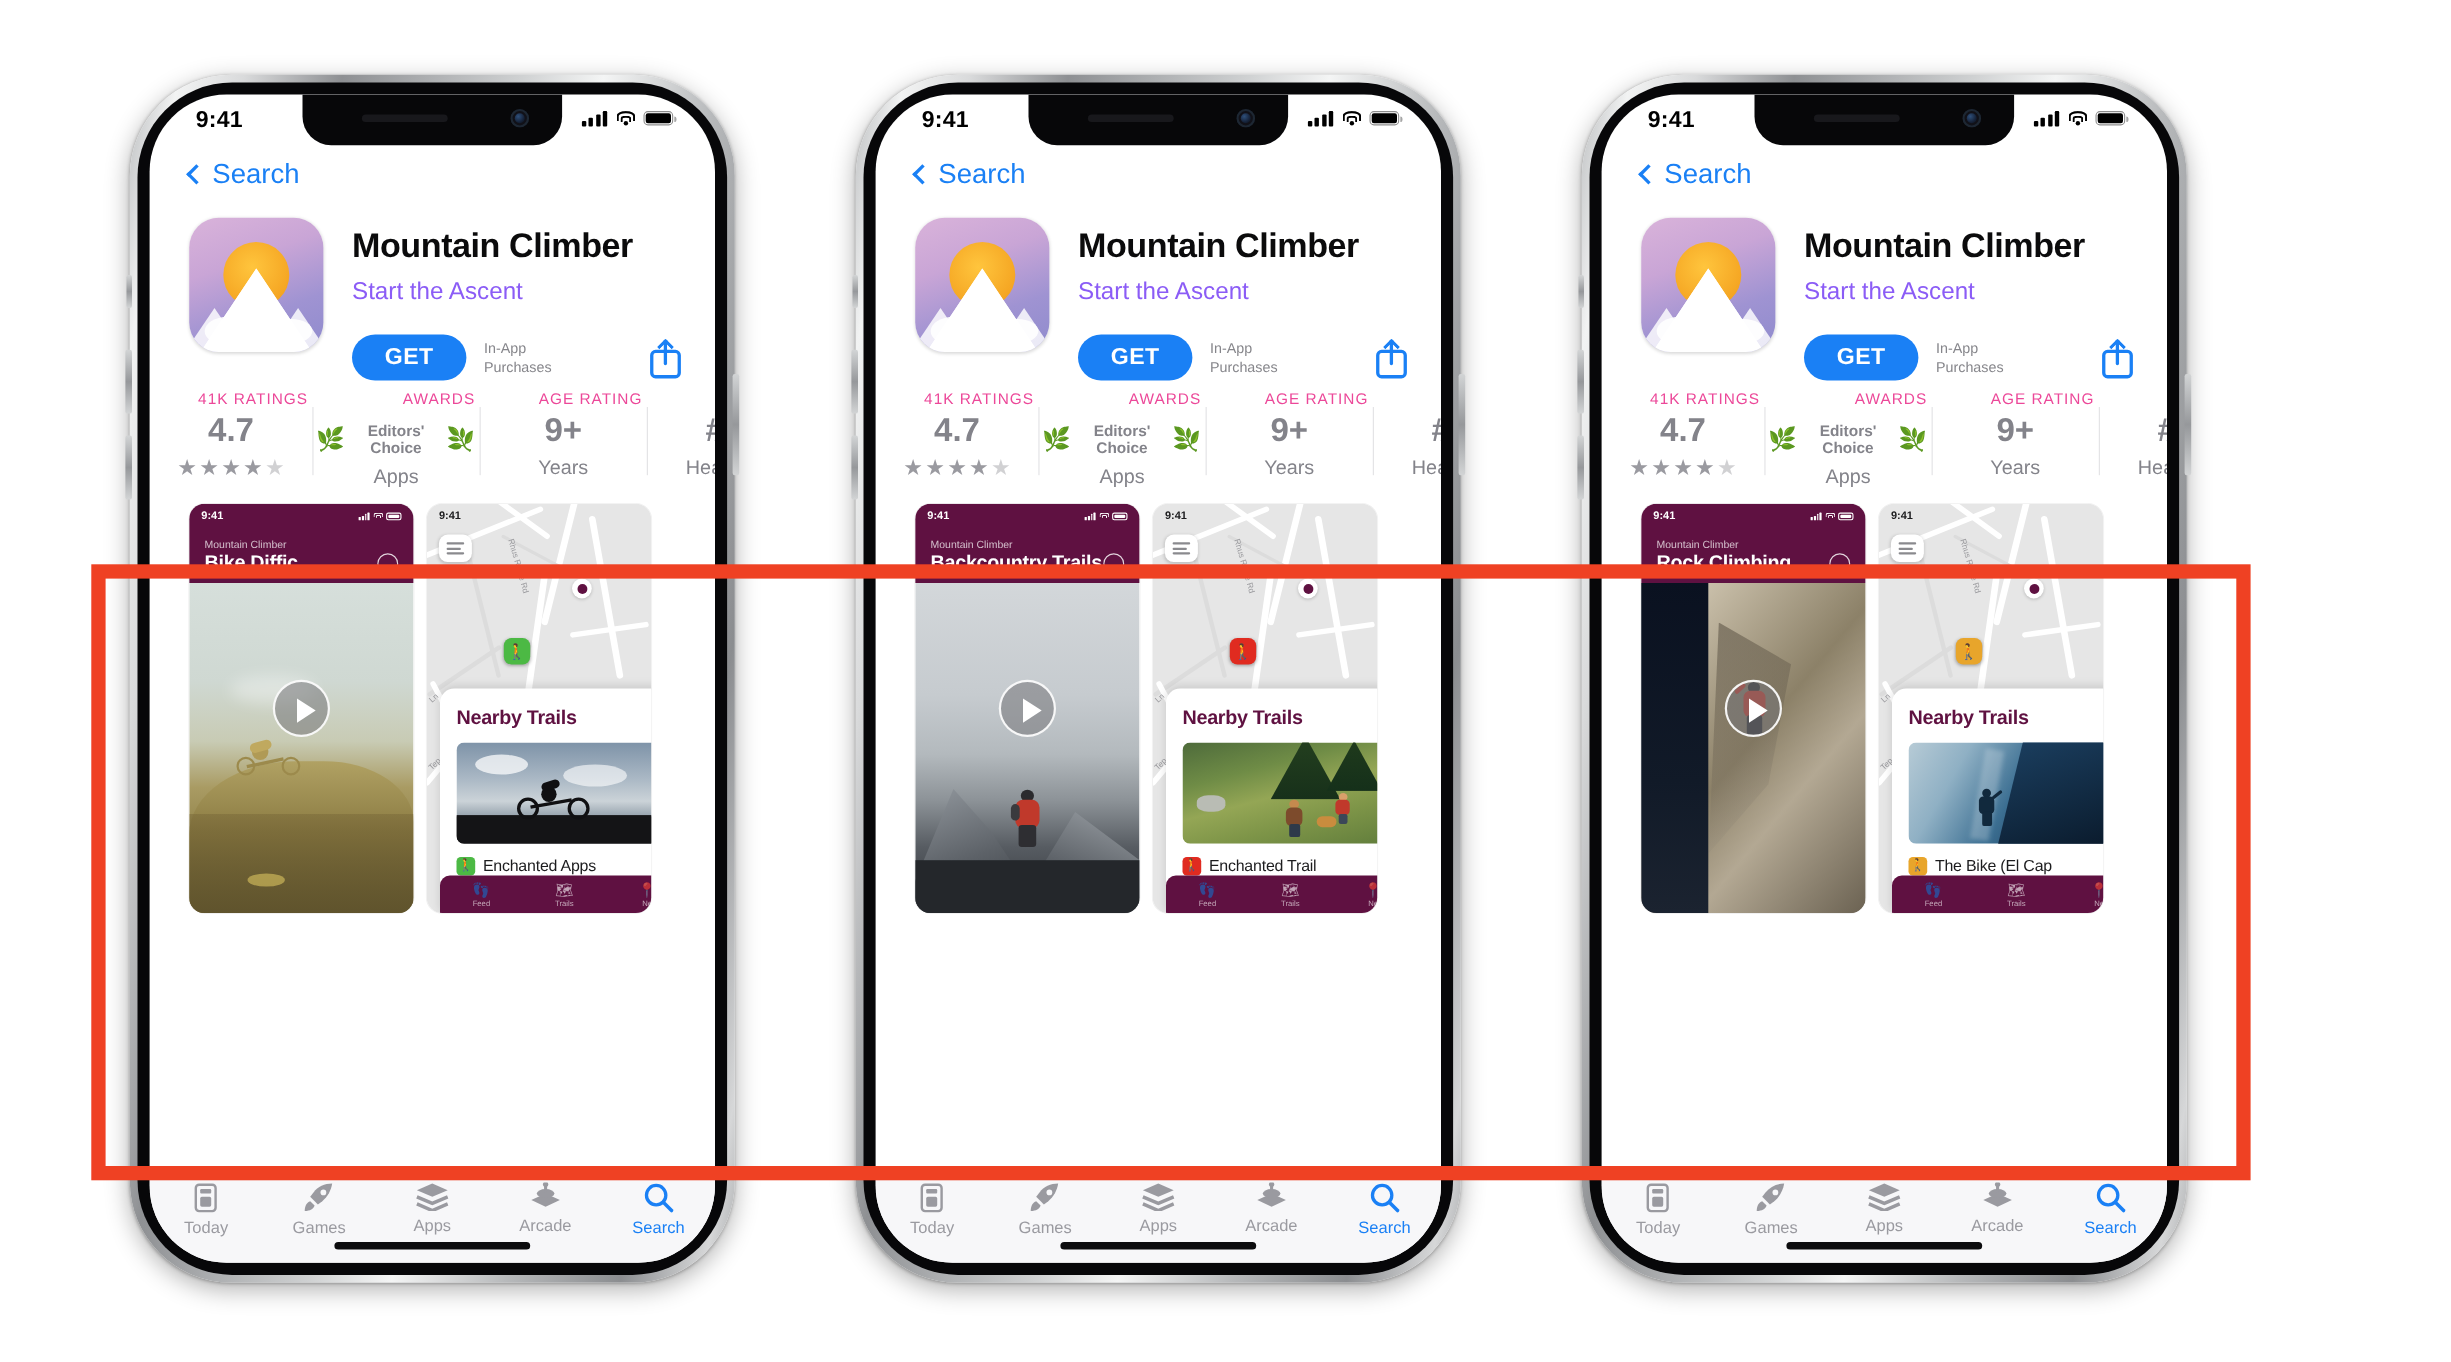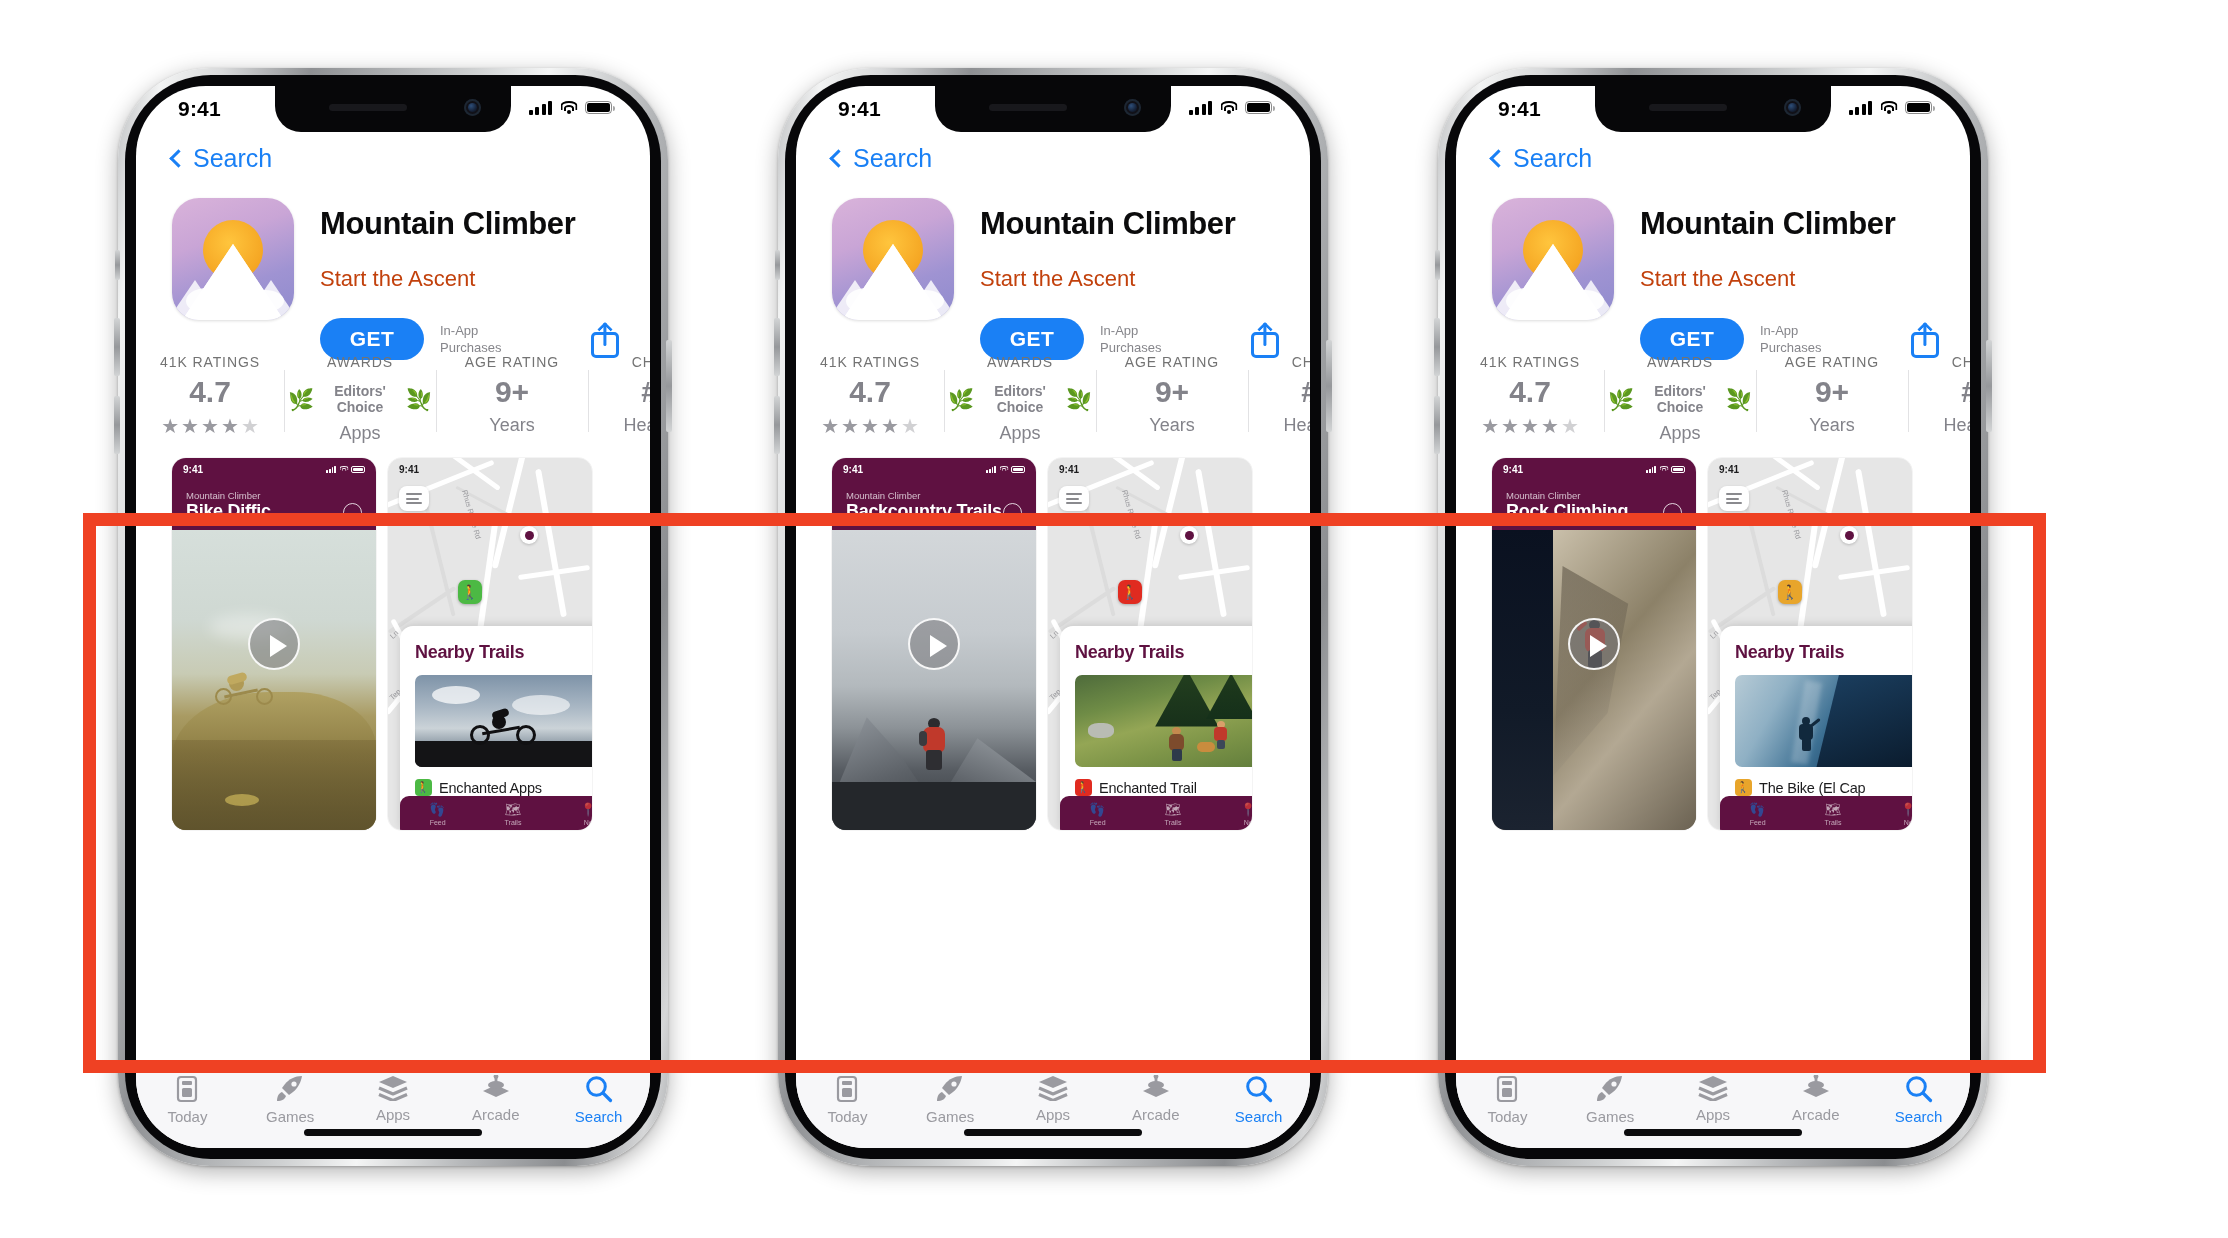--- a/index.html
+++ b/index.html
@@ -104,7 +104,7 @@
   .app-meta{ flex:1; min-width:0; padding-top:8px; }
   .app-title{ font-size:31px; font-weight:700; color:#0b0b0c; letter-spacing:-.4px;
     white-space:nowrap; }
-  .app-sub{ font-size:22px; color:#c2410c; margin-top:24px; }
+  .app-sub{ font-size:22px; color:#8b5cf6; margin-top:10px; }
   .app-actions{ display:flex; align-items:center; margin-top:26px; }
   .get-btn{ width:104px; height:42px; border-radius:21px; background:#1a80f5;
     color:#fff; font-size:21px; font-weight:700; letter-spacing:.4px;

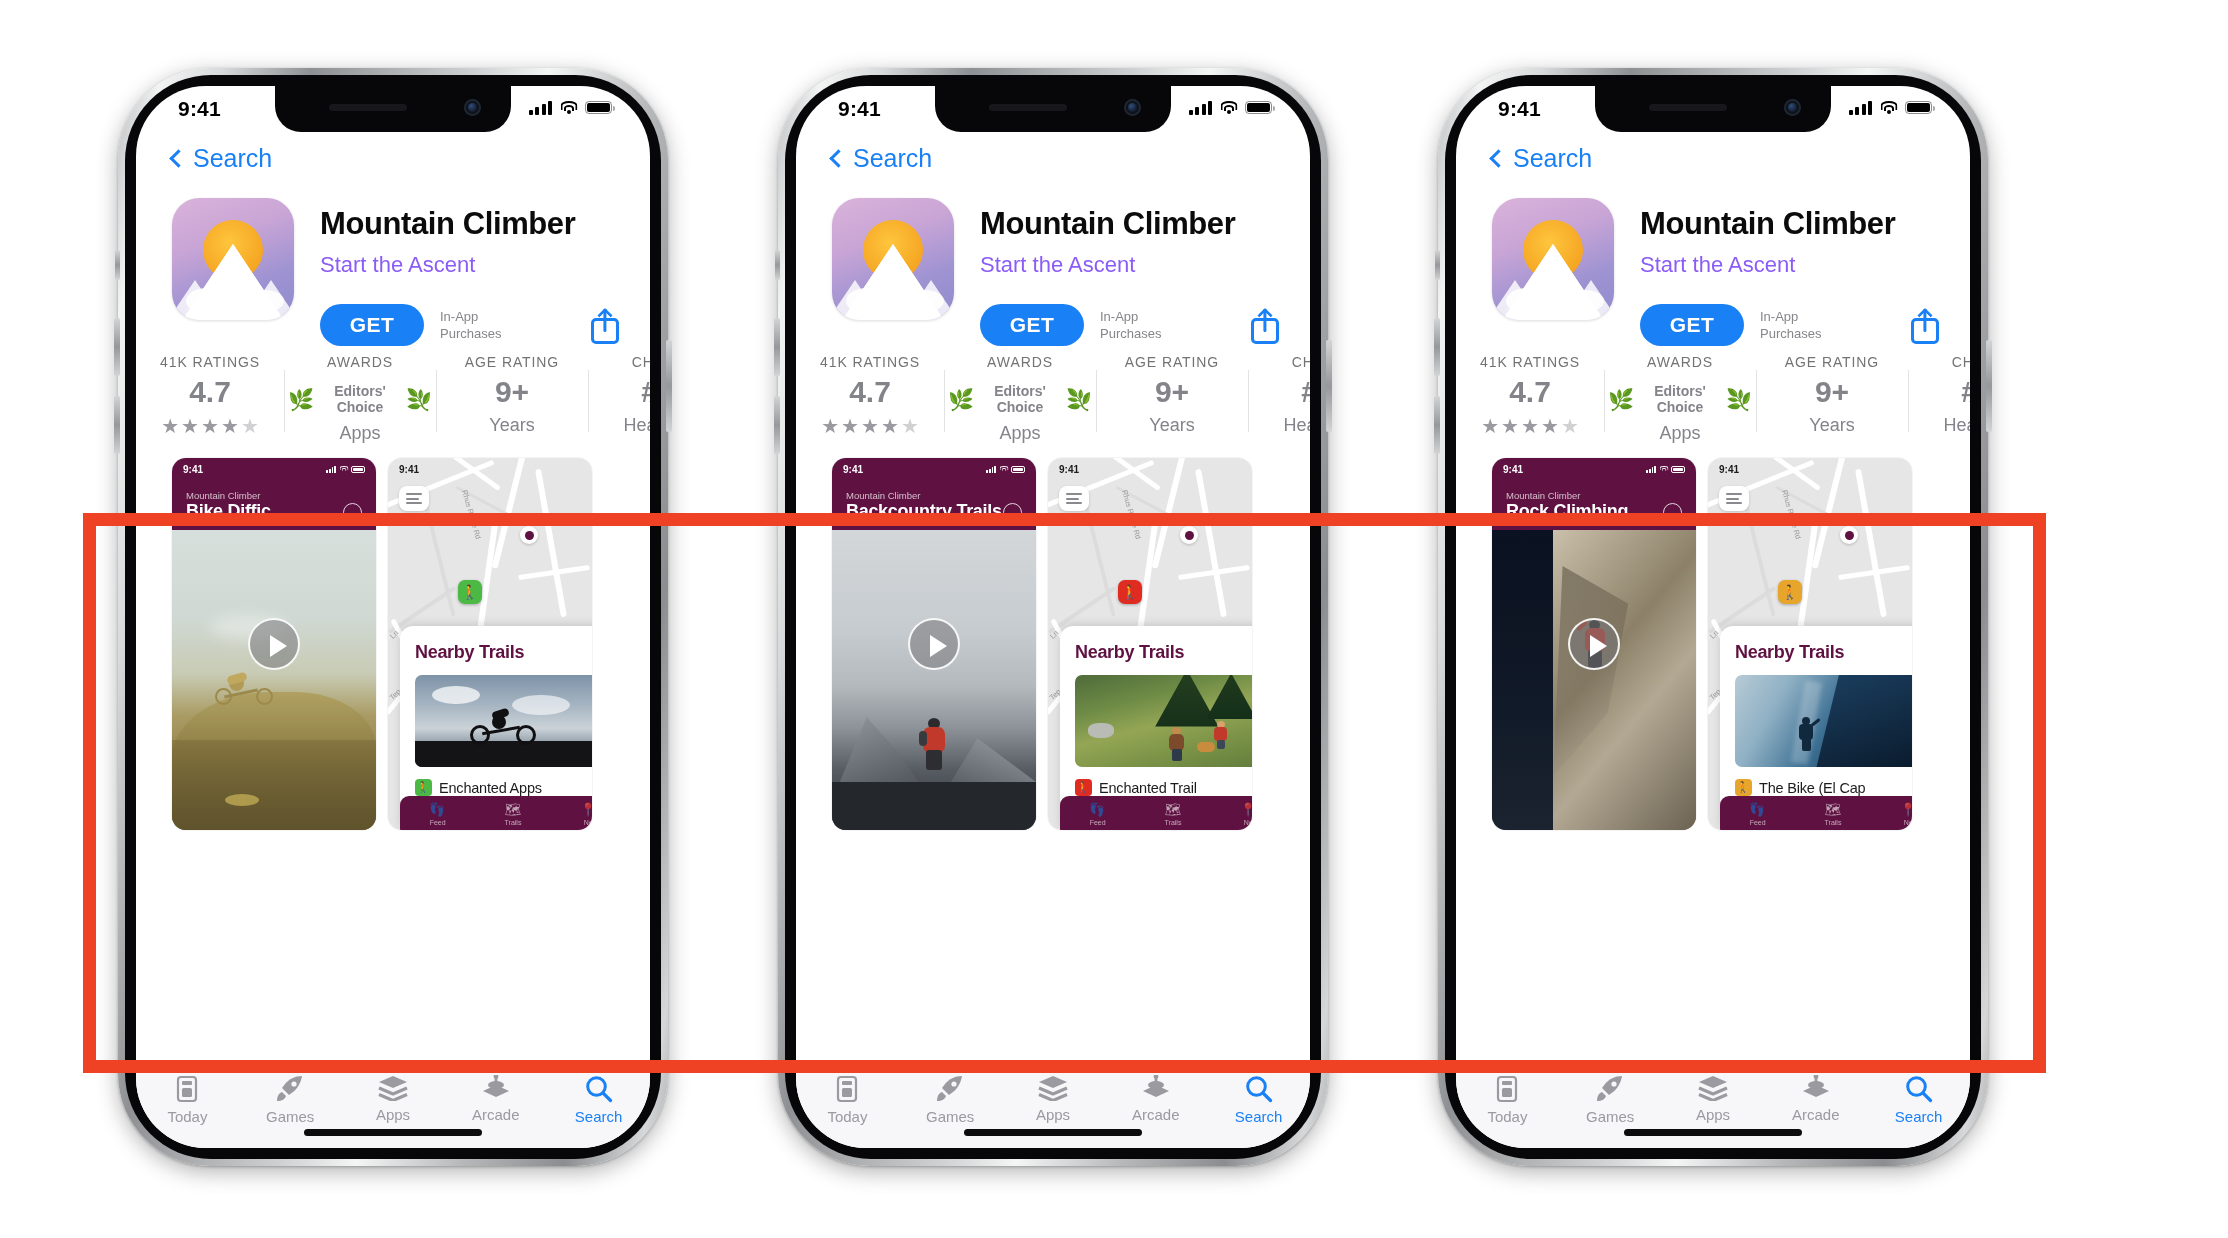--- a/index.html
+++ b/index.html
@@ -124,7 +124,7 @@
   .stat{ flex:0 0 auto; text-align:center; position:relative; padding:0 4px; }
   .stat + .stat::before{ content:""; position:absolute; left:0; top:16px; bottom:12px;
     width:1px; background:#e2e2e4; }
-  .st-label{ font-size:14px; color:#737373; letter-spacing:.9px; }
+  .st-label{ font-size:14px; color:#ec4899; letter-spacing:.9px;text-align:right; }
   .st-value{ font-size:30px; font-weight:600; color:#83838a; margin-top:7px;
     line-height:1; }
   .st-foot{ font-size:18px; color:#83838a; margin-top:8px; }

